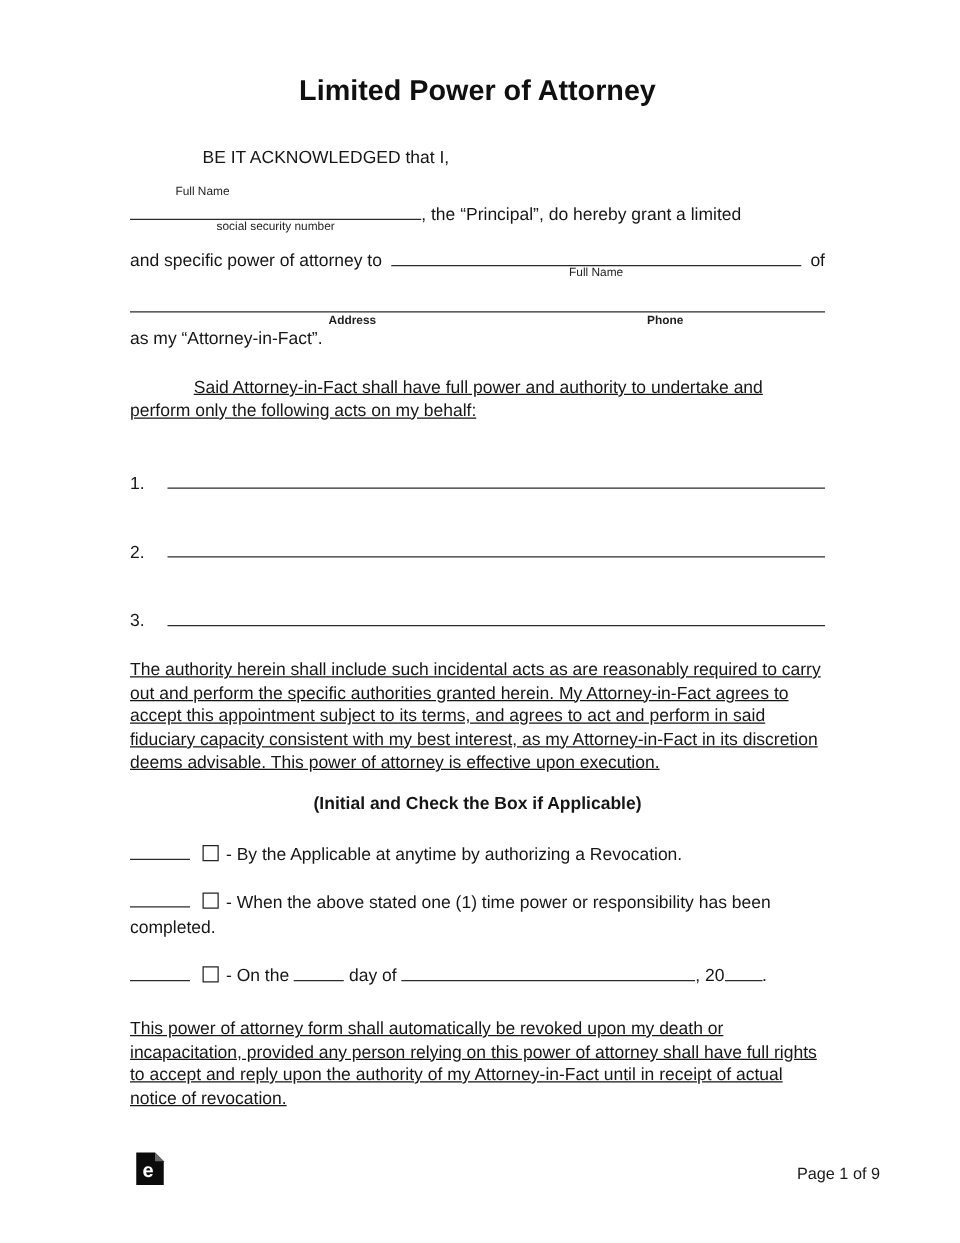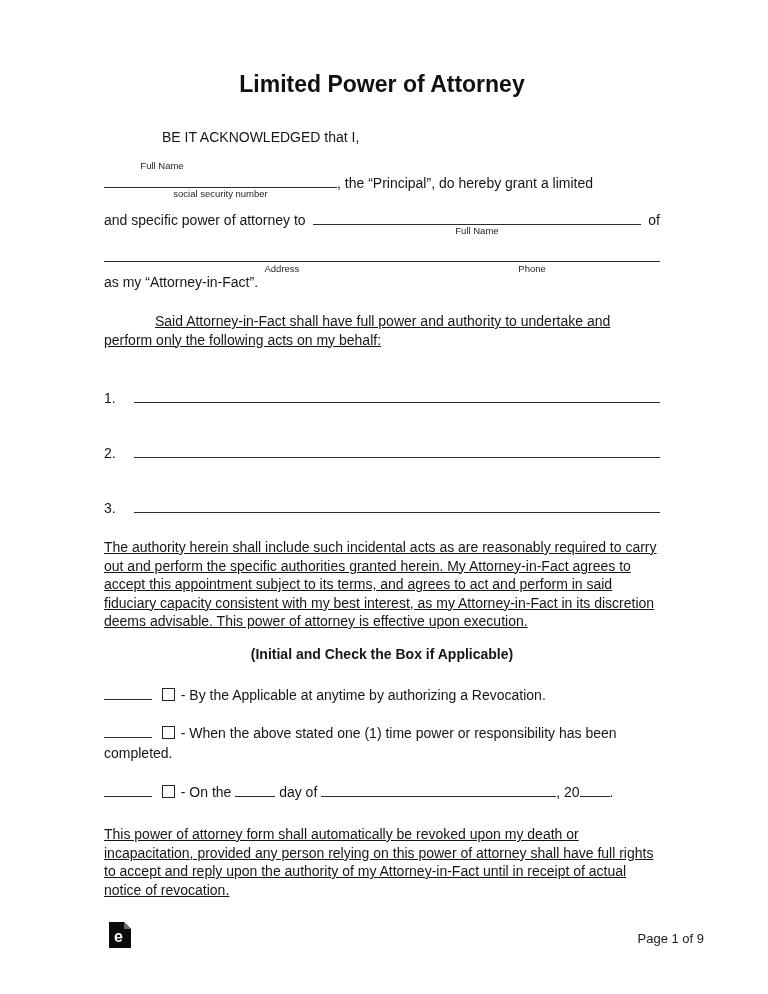--- a/index.html
+++ b/index.html
@@ -12,7 +12,7 @@
     font-family:"Liberation Sans", sans-serif;
     font-size:14px;
     box-sizing:border-box;
-    padding:12px 108px 0 104px;
+    padding:0 108px 0 104px;
     overflow:hidden;
   }
   .title {

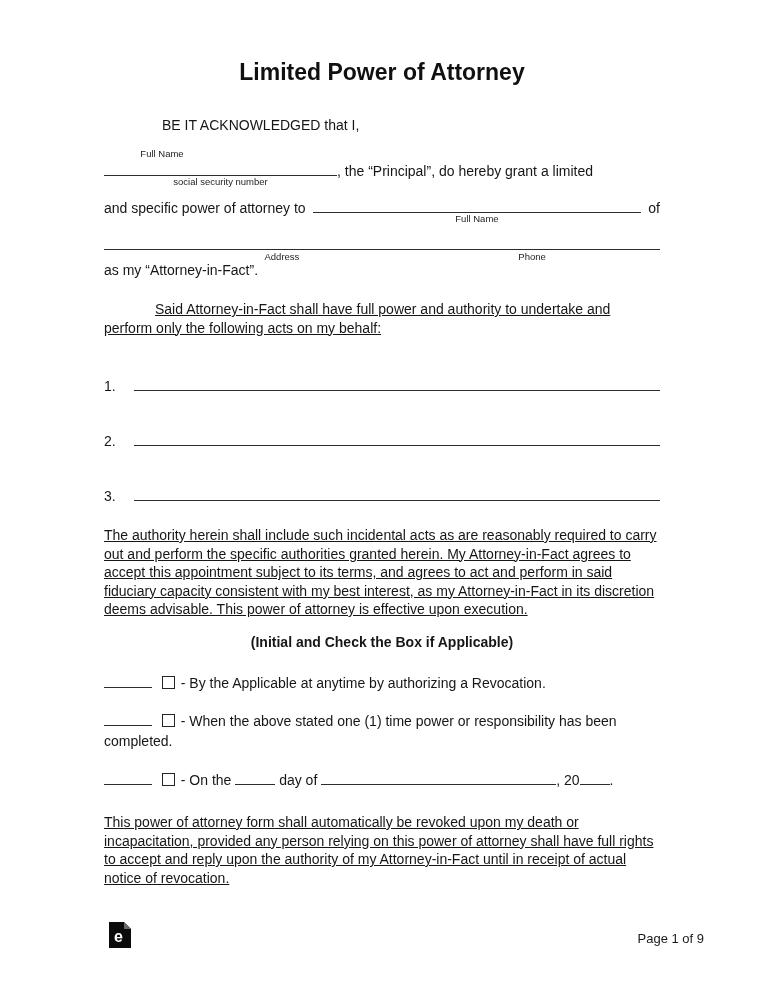--- a/index.html
+++ b/index.html
@@ -45,7 +45,7 @@
     border-bottom:1.4px solid #2c2c2c;
     height:1px;
   }
-  .fullblank .sub { top:4px; }
+  .fullblank .sub { top:4px;font-weight:bold; }
   .sub-address { left:32%; }
   .sub-phone { left:77%; }
   .asmy { margin-top:12px; line-height:17px; }

